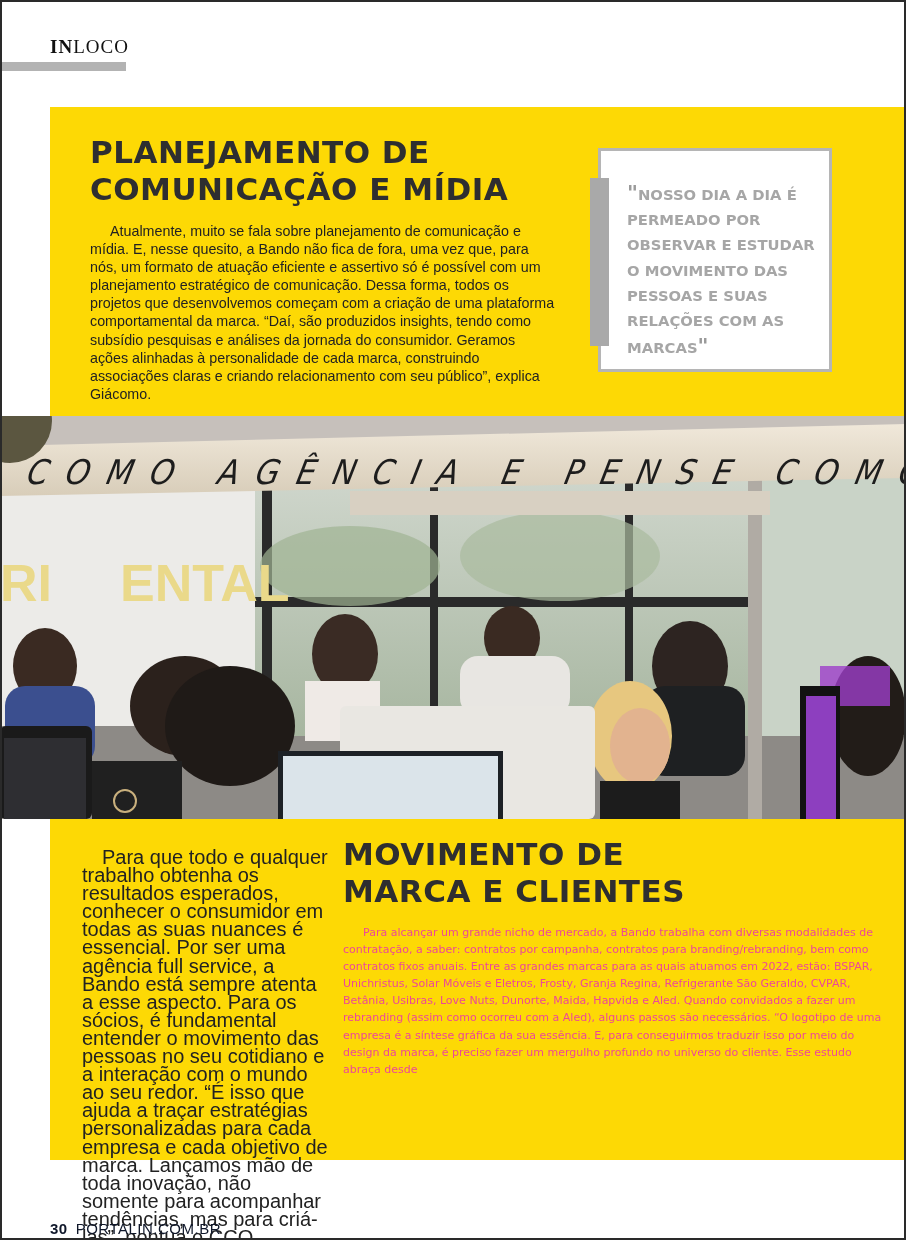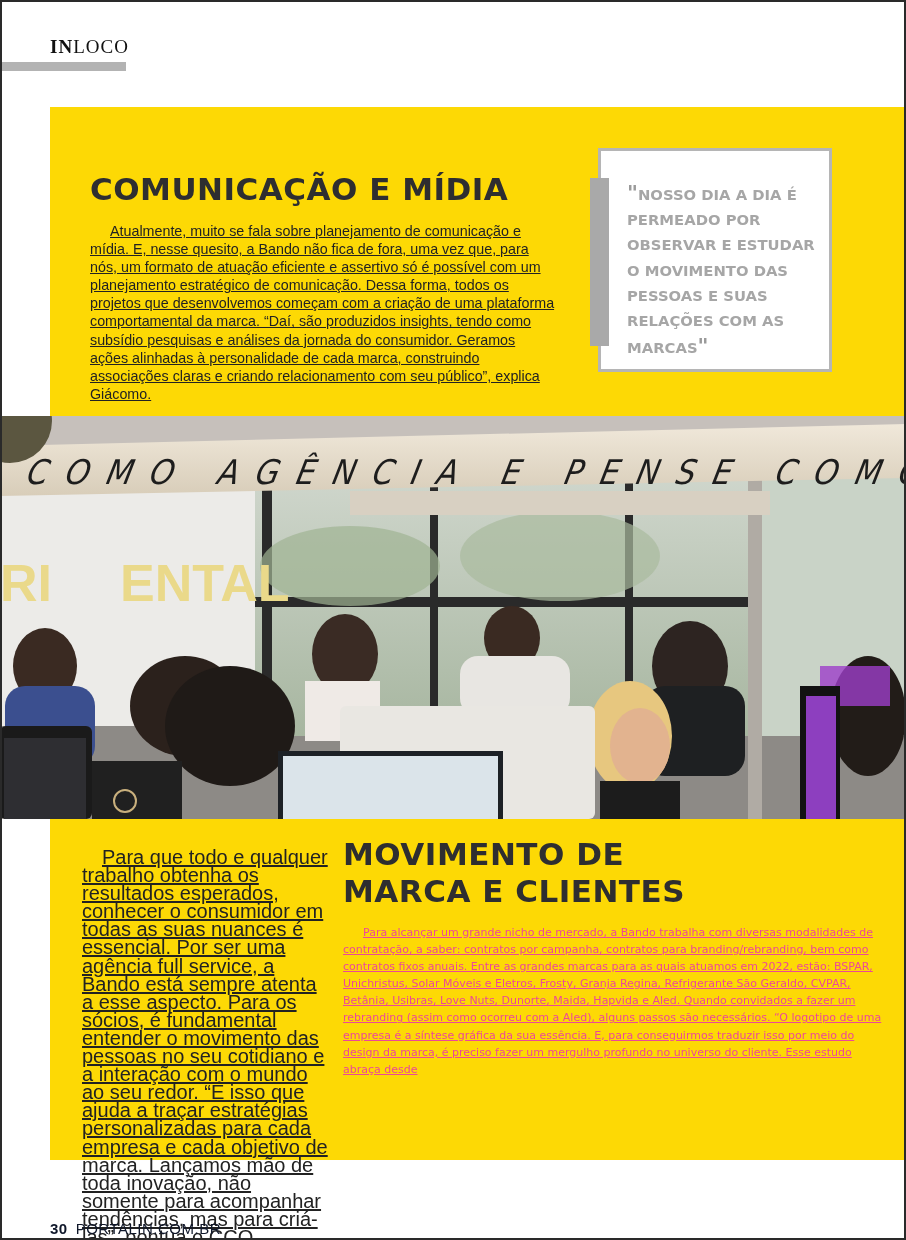--- a/index.html
+++ b/index.html
@@ -47,7 +47,7 @@
 <div class="yellow-top"></div>
 
 <h1 class="title title-1">
-  <br>
+  <span>PLANEJAMENTO DE</span><br>
   <span>COMUNICAÇÃO E MÍDIA</span>
 </h1>
 <div class="body-1">

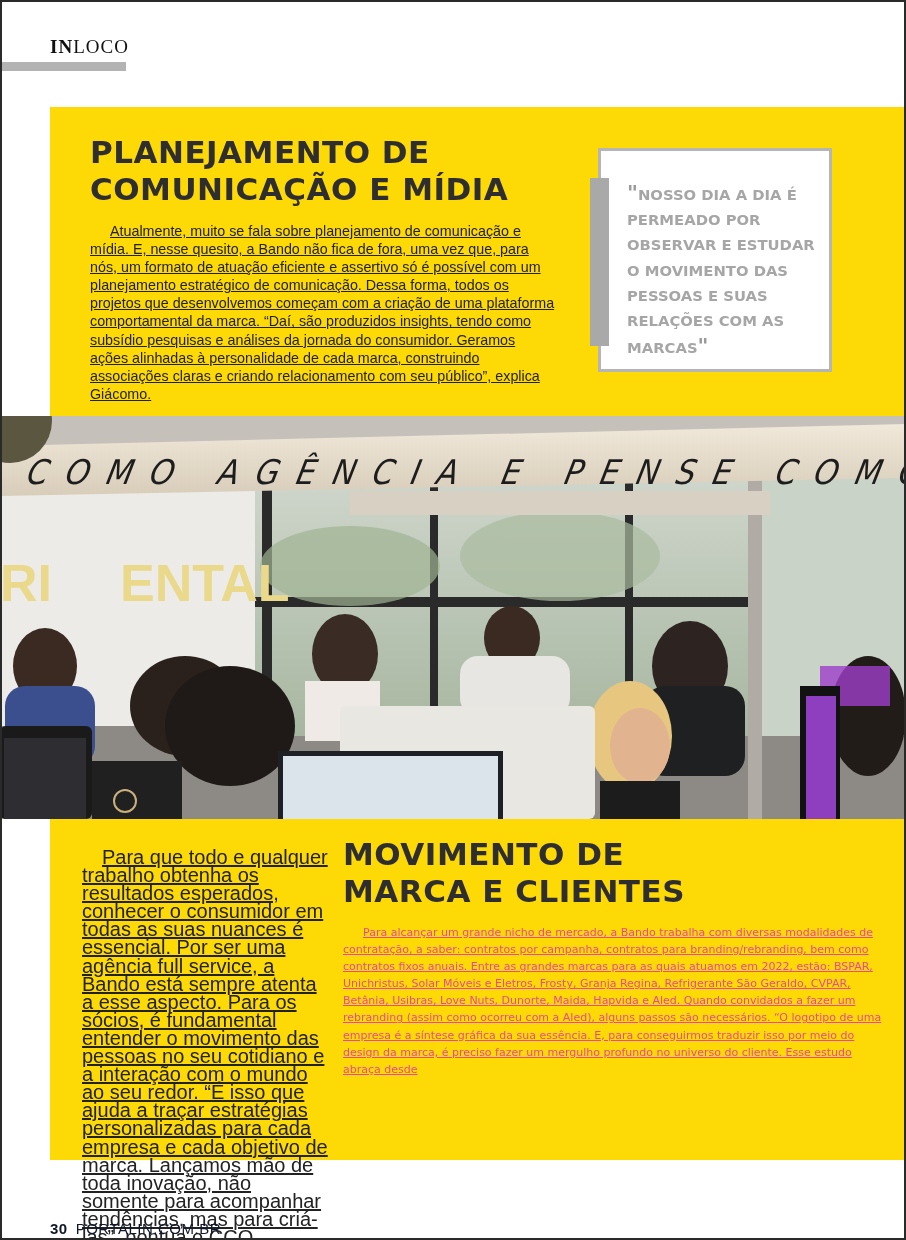--- a/index.html
+++ b/index.html
@@ -19,7 +19,7 @@
   .title { font-family: "DejaVu Sans", sans-serif; font-weight: 700; color: #2e2e30; margin: 0; letter-spacing: 0.5px; }
   .title-1 { position: absolute; left: 90px; top: 134px; font-size: 31px; line-height: 37px; }
   .body-1 { position: absolute; left: 90px; top: 222px; width: 465px; font-size: 14.3px; line-height: 18.1px; color: #222; }
-  .body-1 p, .body-2 p, .body-3 p { margin: 0; text-indent: 20px; text-decoration: underline; }
+  .body-1 p, .body-2 p, .body-3 p { margin: 0; text-indent: 20px; }
 
   .quote-box { position: absolute; left: 598px; top: 148px; width: 234px; height: 224px; background: #ffffff; border: 3px solid #b5b5b5; box-sizing: border-box; }
   .quote-bar { position: absolute; left: 590px; top: 178px; width: 19px; height: 168px; background: #a9a9a9; }

